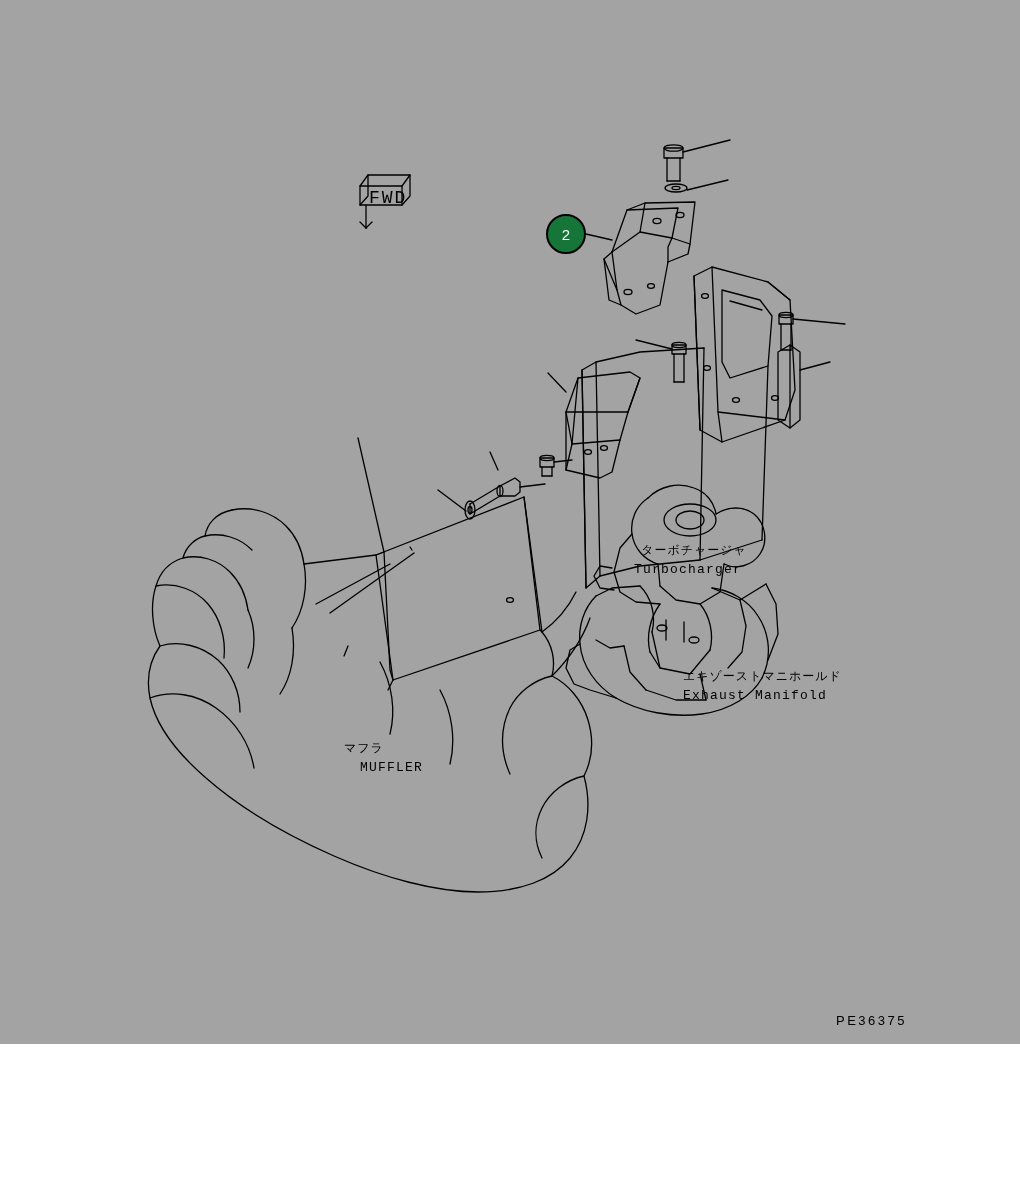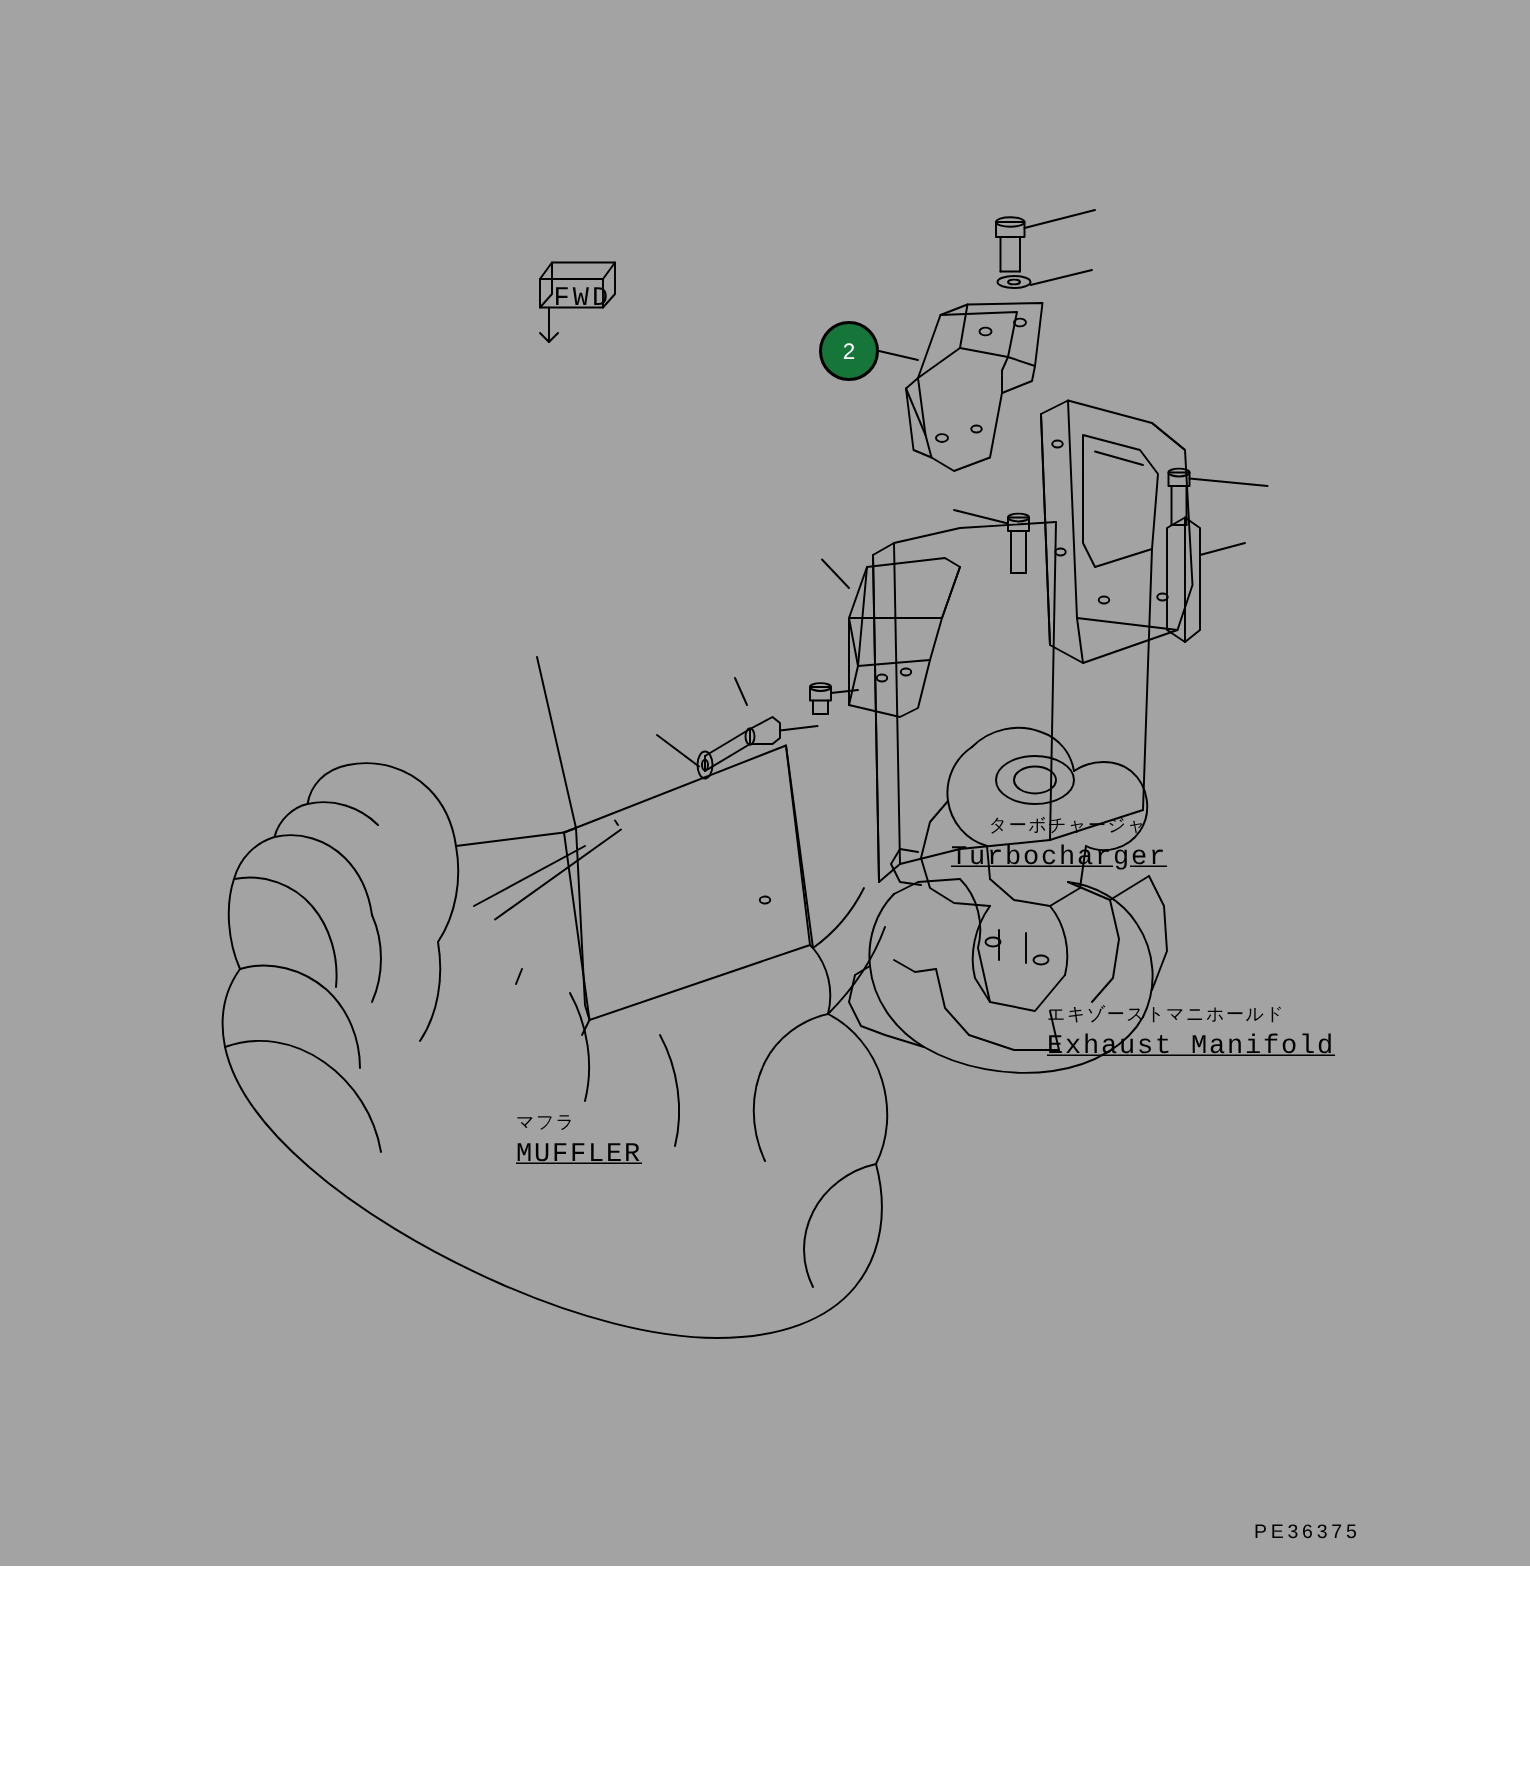--- a/index.html
+++ b/index.html
@@ -38,9 +38,8 @@
   }
   .lbl-en {
     font-family: "Liberation Mono", monospace;
-    font-size: 18px;
+    font-size: 13px;
     letter-spacing: 1.2px;
-    text-decoration: underline;
   }
   #callout-2 {
     position: absolute;

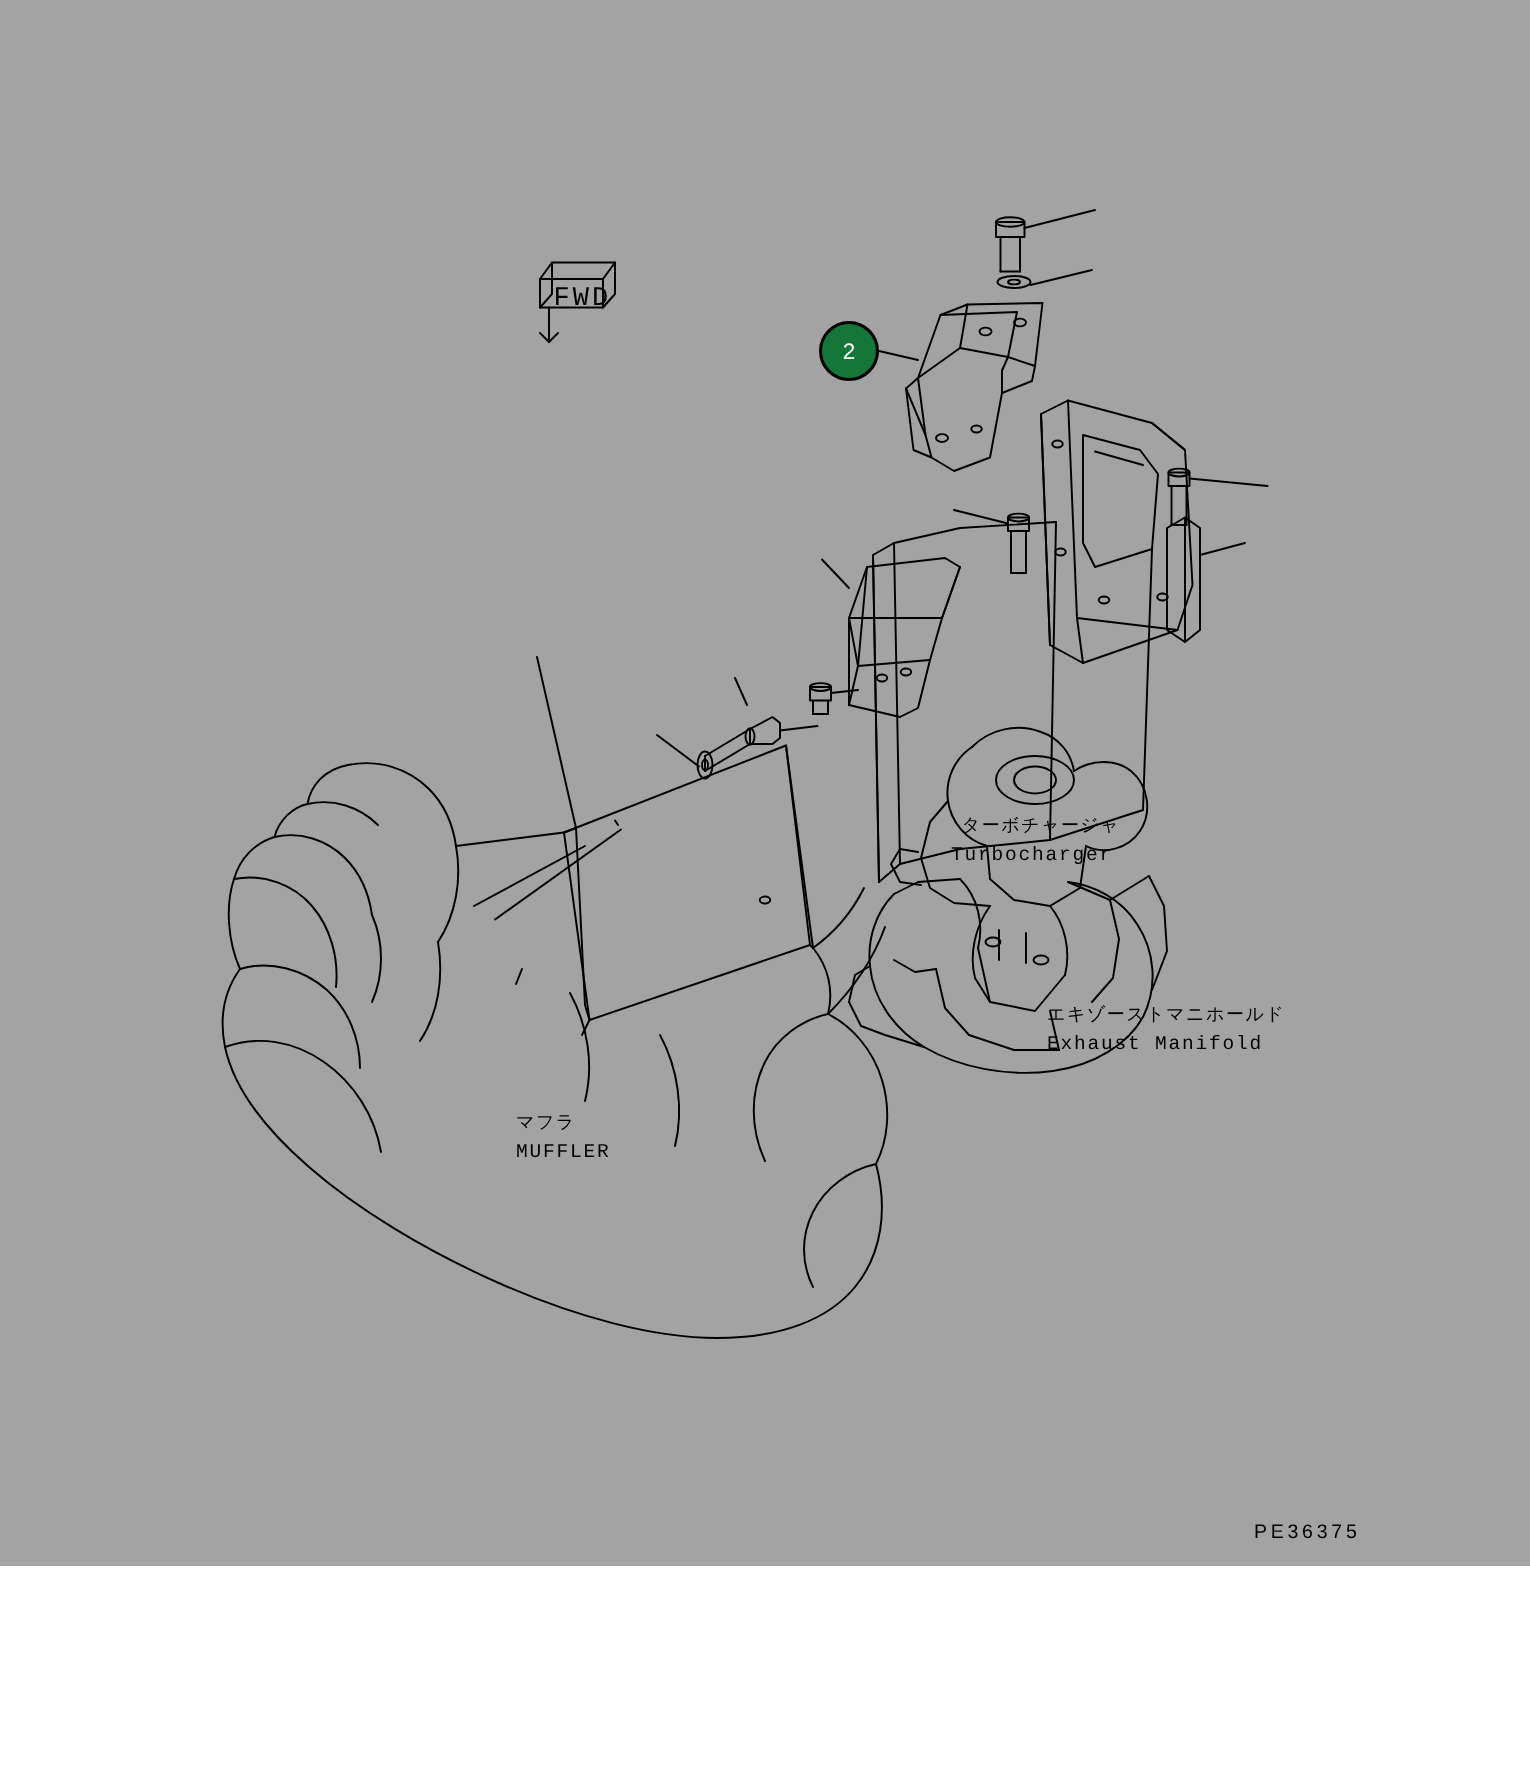--- a/index.html
+++ b/index.html
@@ -297,7 +297,7 @@
     <div class="lbl lbl-en" style="position:relative; left:-6px; top:3px;">Turbocharger</div>
   </div>
 
-  <div class="txt-group" style="left:698px; top:668px;">
+  <div class="txt-group" style="left:683px; top:668px;">
     <div class="lbl lbl-jp" style="position:relative; left:0; top:0;">エキゾーストマニホールド</div>
     <div class="lbl lbl-en" style="position:relative; left:0px; top:3px;">Exhaust Manifold</div>
   </div>

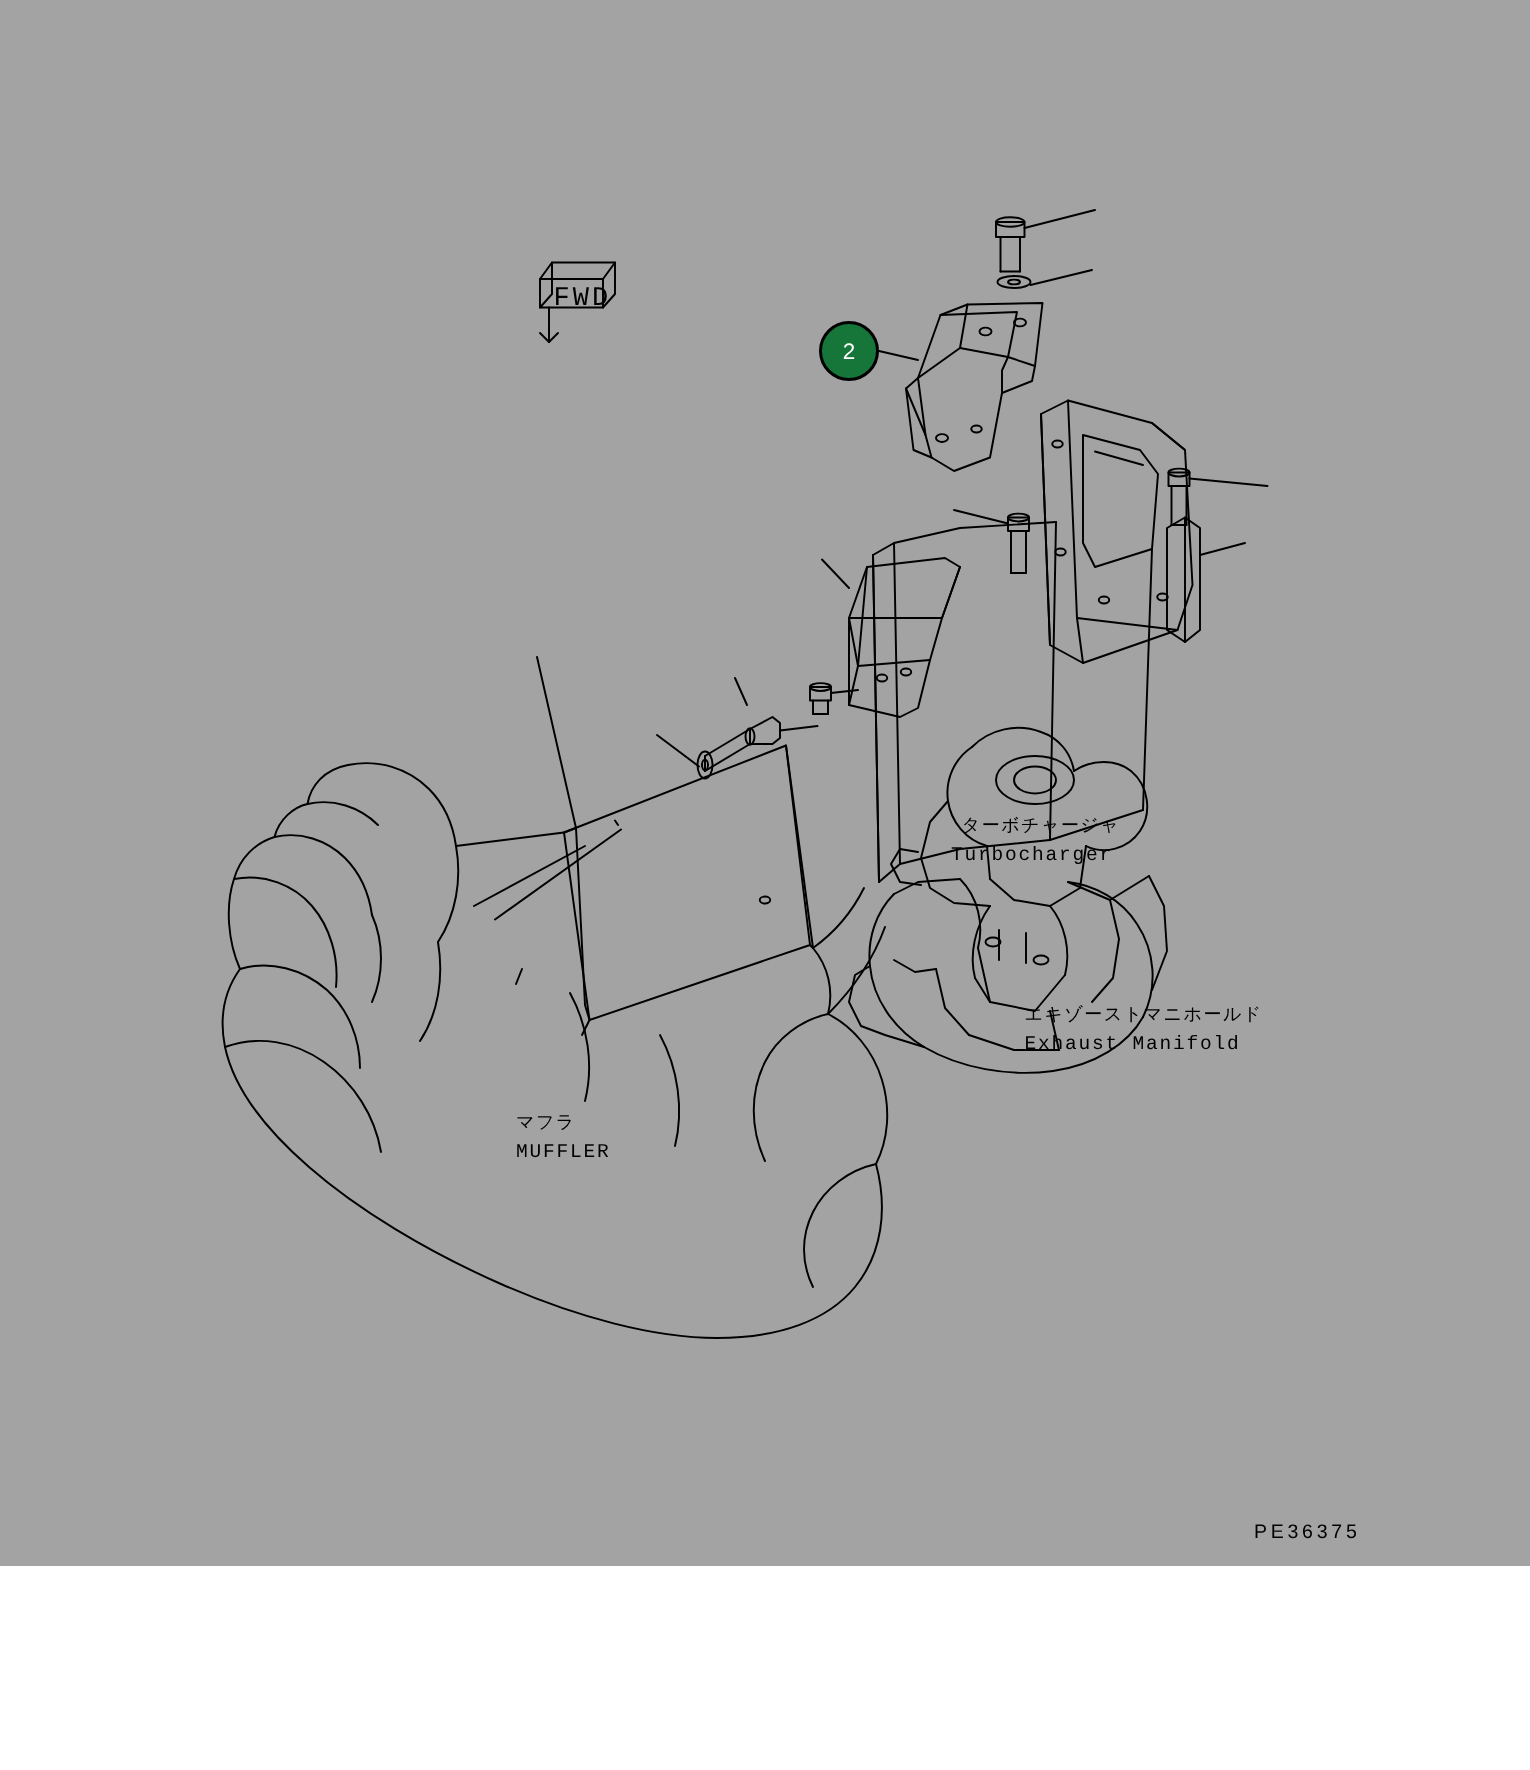--- a/index.html
+++ b/index.html
@@ -304,7 +304,7 @@
 
   <div class="txt-group" style="left:344px; top:697px;margin-top:43px;">
     <div class="lbl lbl-jp" style="position:relative; left:0; top:0;">マフラ</div>
-    <div class="lbl lbl-en" style="position:relative; left:0px; top:3px;">MUFFLER</div>
+    <div class="lbl lbl-en" style="position:relative; left:16px; top:3px;">MUFFLER</div>
   </div>
 
   <div id="drawing-code">PE36375</div>

